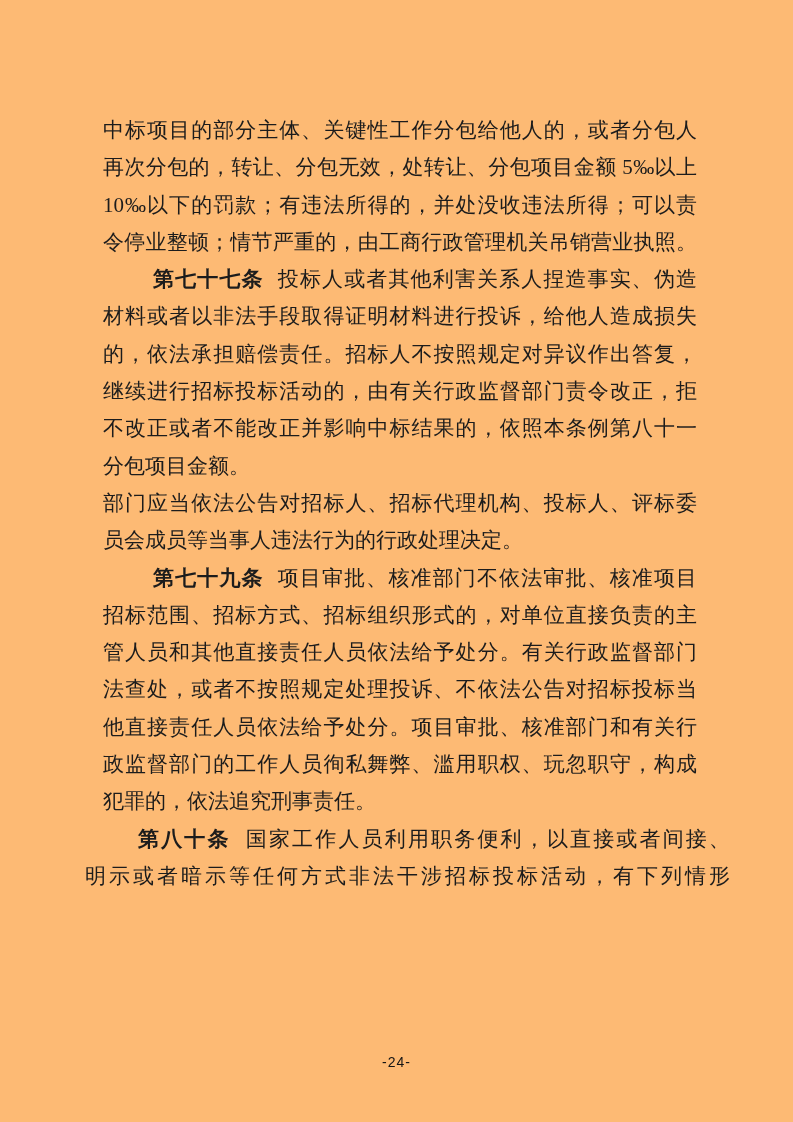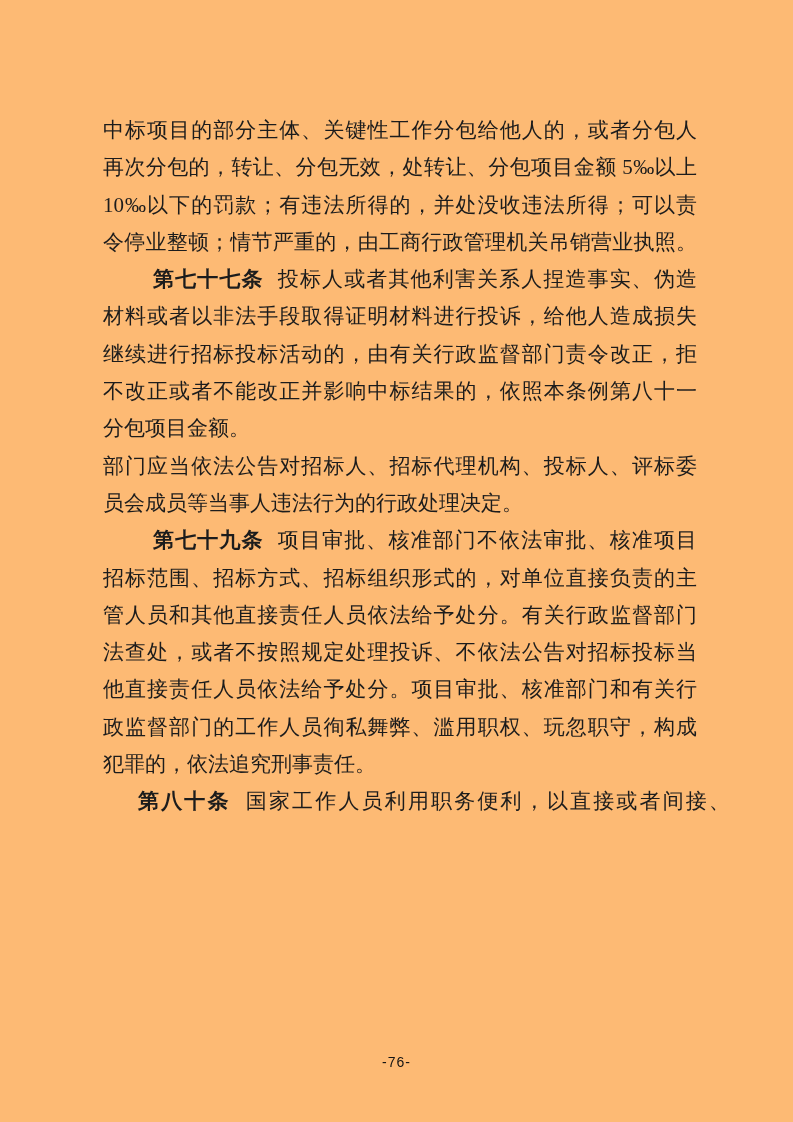--- a/index.html
+++ b/index.html
@@ -60,6 +60,7 @@
         <b class="article-no">第七十七条</b><span class="gap"></span><span>投标人或者其他利害关系人捏造事实、伪造</span>
       </div>
       <div class="line just">材料或者以非法手段取得证明材料进行投诉，给他人造成损失</div>
+      <div class="line just">的，依法承担赔偿责任。招标人不按照规定对异议作出答复，</div>
       <div class="line just">继续进行招标投标活动的，由有关行政监督部门责令改正，拒</div>
       <div class="line just">不改正或者不能改正并影响中标结果的，依照本条例第八十一</div>
       <div class="line">分包项目金额。</div>

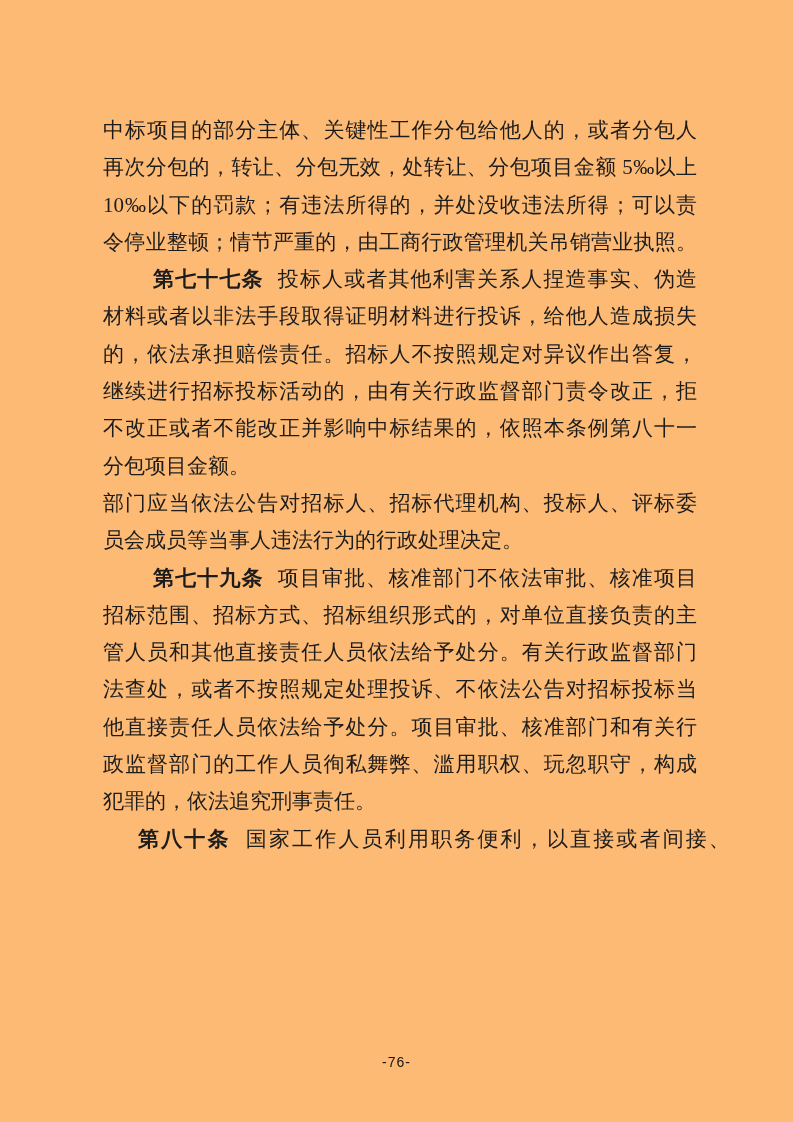--- a/index.html
+++ b/index.html
@@ -87,6 +87,7 @@
       <div class="line just indent">
         <b class="article-no">第八十条</b><span class="gap"></span><span>国家工作人员利用职务便利，以直接或者间接、</span>
       </div>
+      <div class="line just">明示或者暗示等任何方式非法干涉招标投标活动，有下列情形</div>
     </div>
 
   </div>

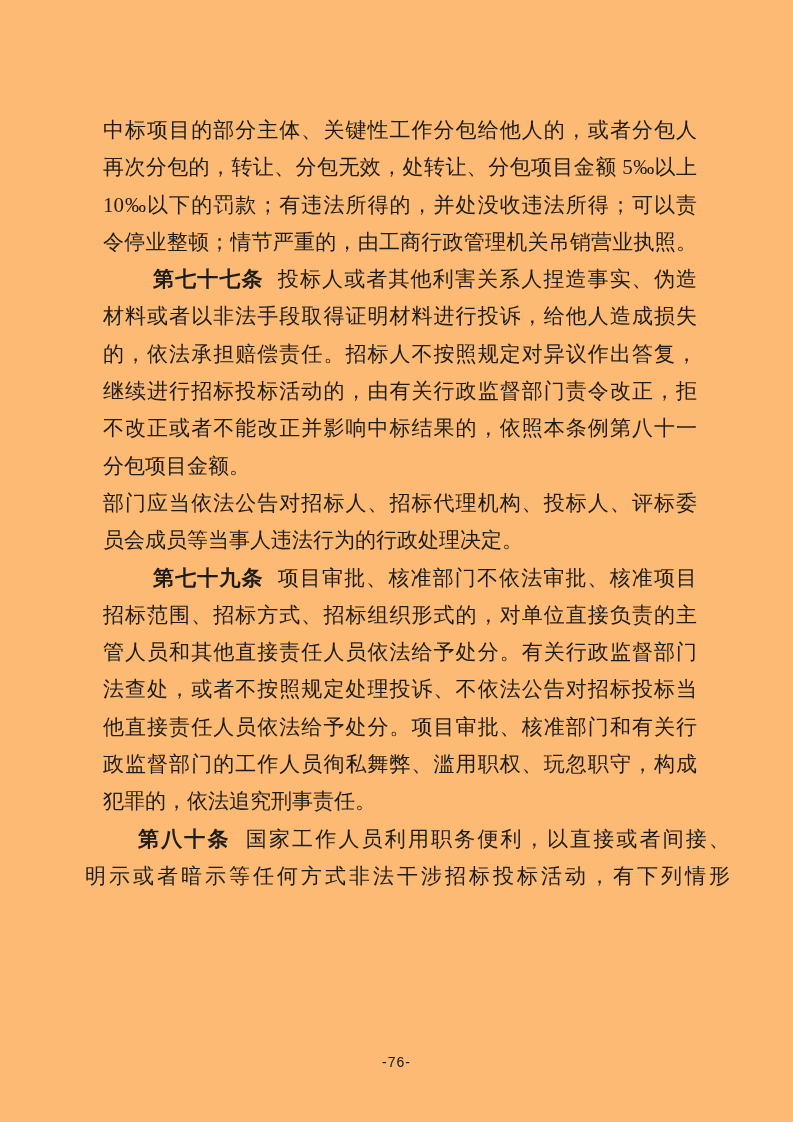--- a/index.html
+++ b/index.html
@@ -92,7 +92,7 @@
 
   </div>
 
-  <div class="footer">-76-</div>
+  <div class="footer">-24-</div>
 
 </div>
 

